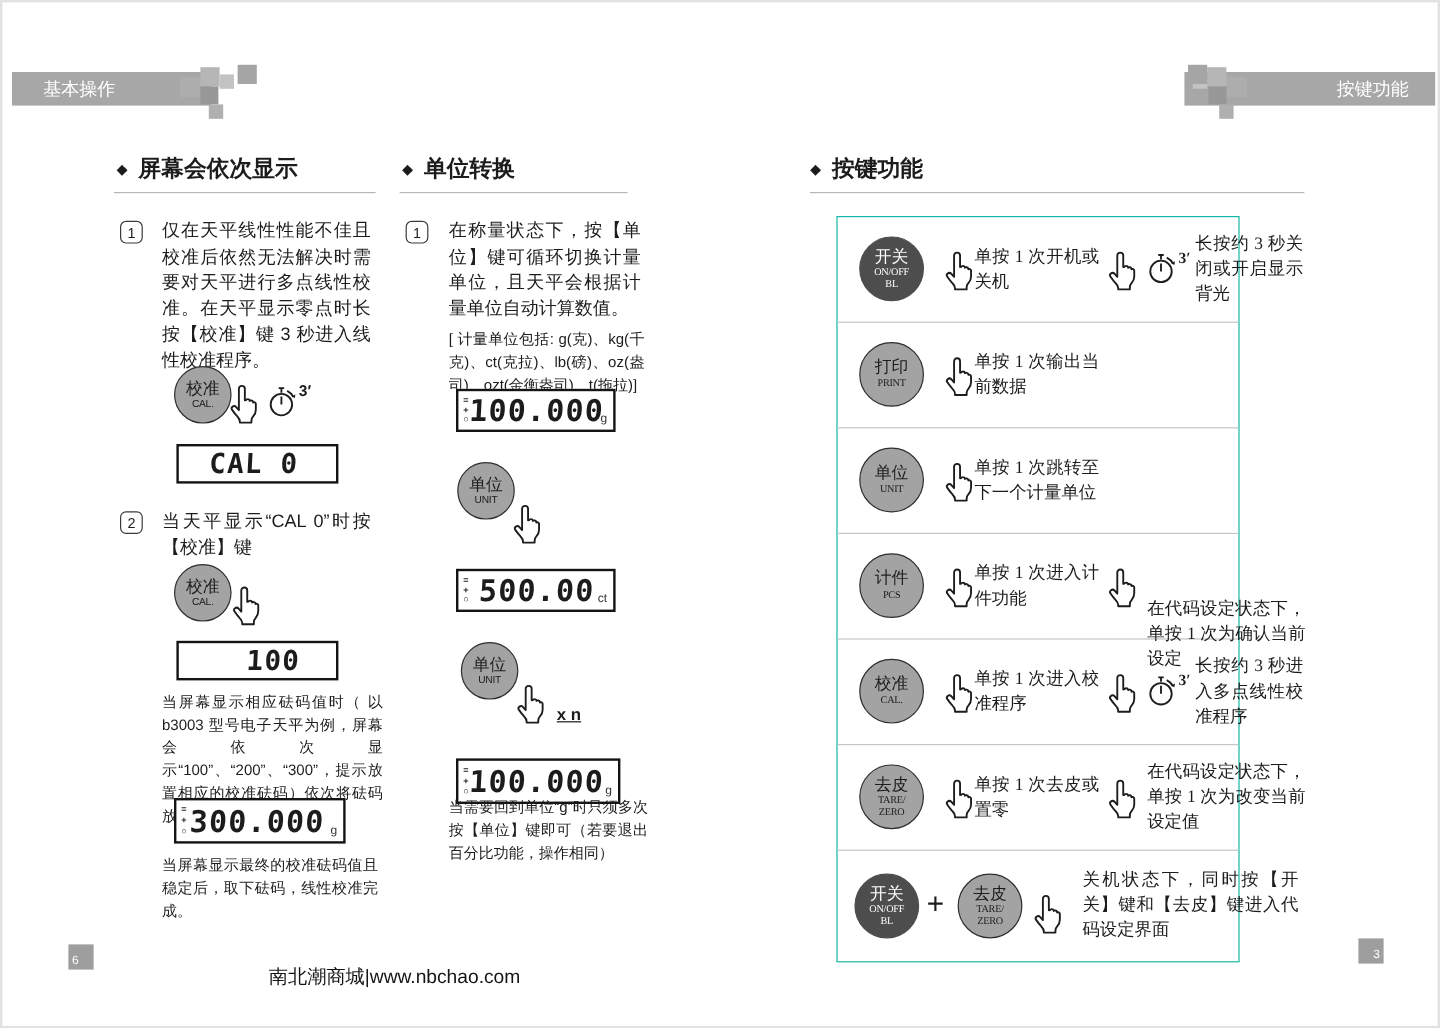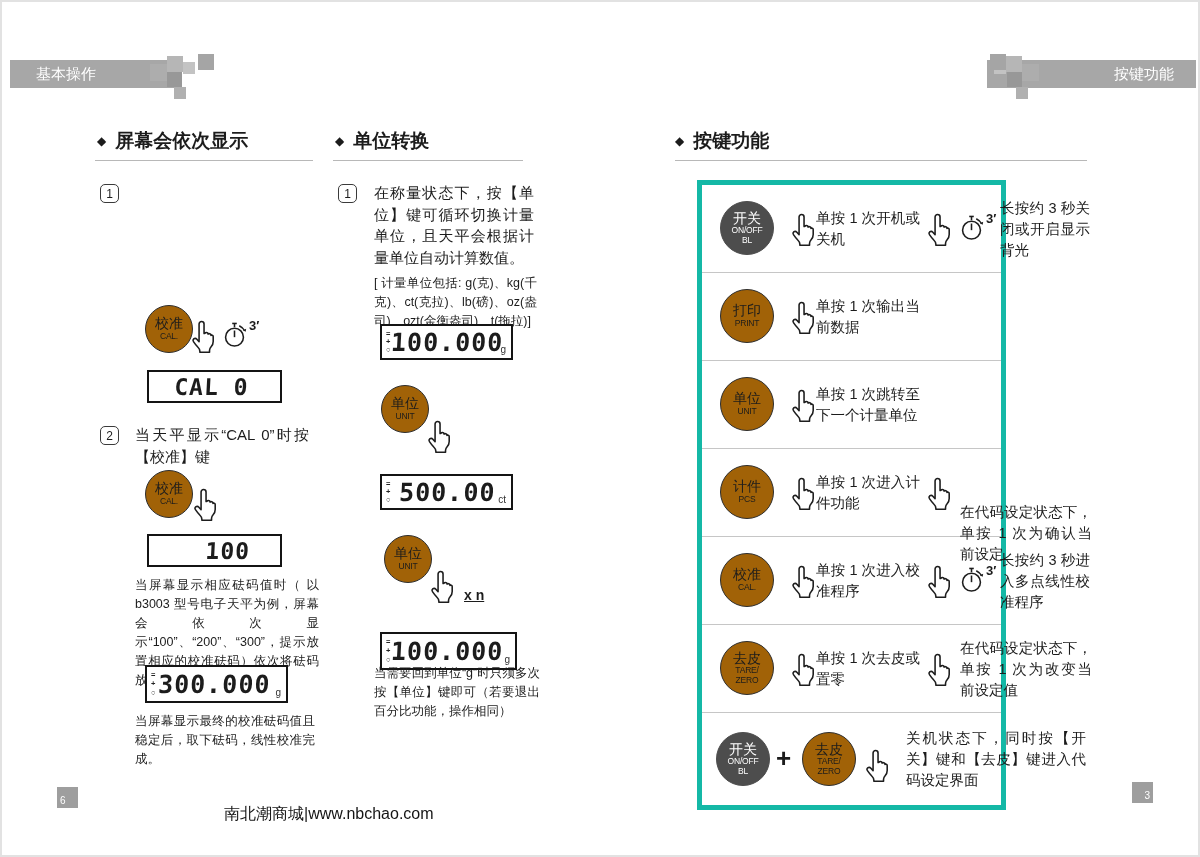--- a/index.html
+++ b/index.html
@@ -116,6 +116,7 @@
   <div class="stepbox" style="left:98px;top:182px;">
     <span>1</span>
   </div>
+  <div class="para" style="left:133px;top:180px;width:174px;">仅在天平线性性能不佳且校准后依然无法解决时需要对天平进行多点线性校准。在天平显示零点时长按【校准】键 3 秒进入线性校准程序。</div>
 
   <div class="cbtn small abs" style="left:143px;top:303px;">
     <span class="zh">校准</span>

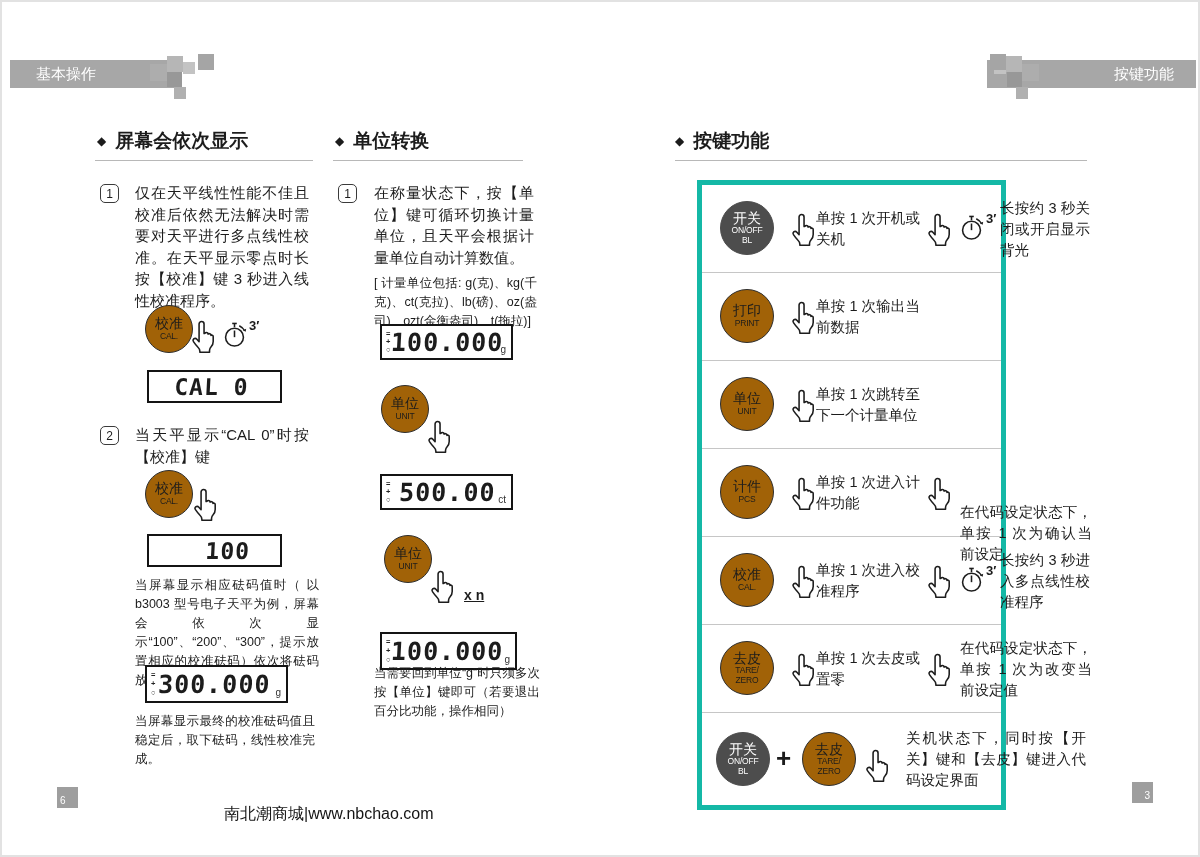--- a/index.html
+++ b/index.html
@@ -49,7 +49,7 @@
   .lcd.center .val{text-align:center;padding-right:6px;font-size:23px;}
   .lcd.right100 .val{padding-right:30px;font-size:23px;}
   
-  .ktable{position:absolute;left:695px;top:178px;width:309px;border:5px solid #14b8a6;box-sizing:border-box;}
+  .ktable{position:absolute;left:695px;top:178px;width:336px;border:1px solid #14b8a6;box-sizing:border-box;font-family:Liberation Serif, serif;}
   .krow{position:relative;height:87px;border-bottom:1px solid #c6c6c6;}
   .krow:last-child{height:92px;border-bottom:none;}
   .kdesc{position:absolute;top:50%;transform:translateY(-50%);font-size:14.5px;line-height:21px;text-align:justify;}

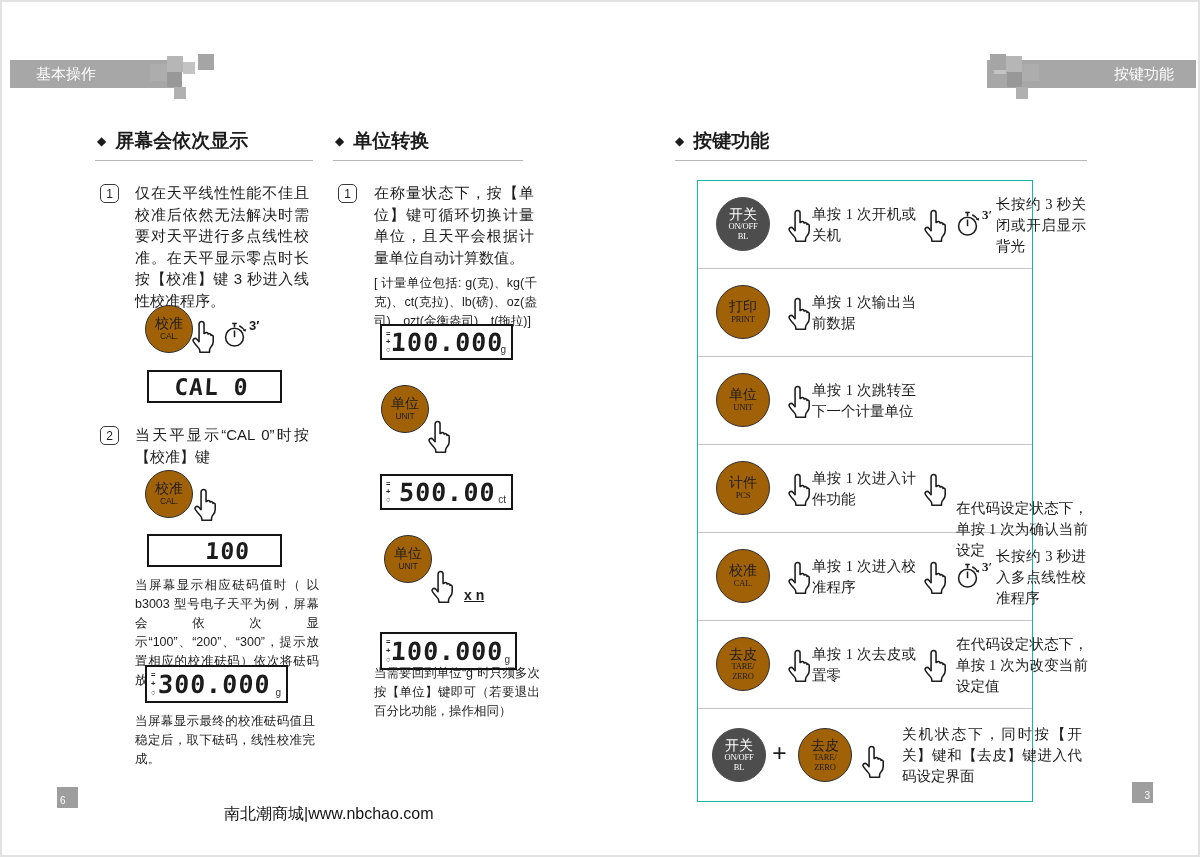--- a/index.html
+++ b/index.html
@@ -23,7 +23,7 @@
   .para{position:absolute;font-size:15px;line-height:21.5px;text-align:justify;}
   .note{position:absolute;font-size:12.5px;line-height:19px;text-align:justify;}
   
-  .cbtn{border-radius:50%;border:1.6px solid #2e2e2e;background:#a16207;box-sizing:border-box;
+  .cbtn{border-radius:50%;border:1.6px solid #2e2e2e;background:#a3a3a3;box-sizing:border-box;
         display:flex;flex-direction:column;align-items:center;justify-content:center;line-height:1.1;text-align:center;}
   .cbtn .zh{font-size:14px;}
   .cbtn .en{font-size:8.5px;letter-spacing:-0.2px;line-height:1.15;}

